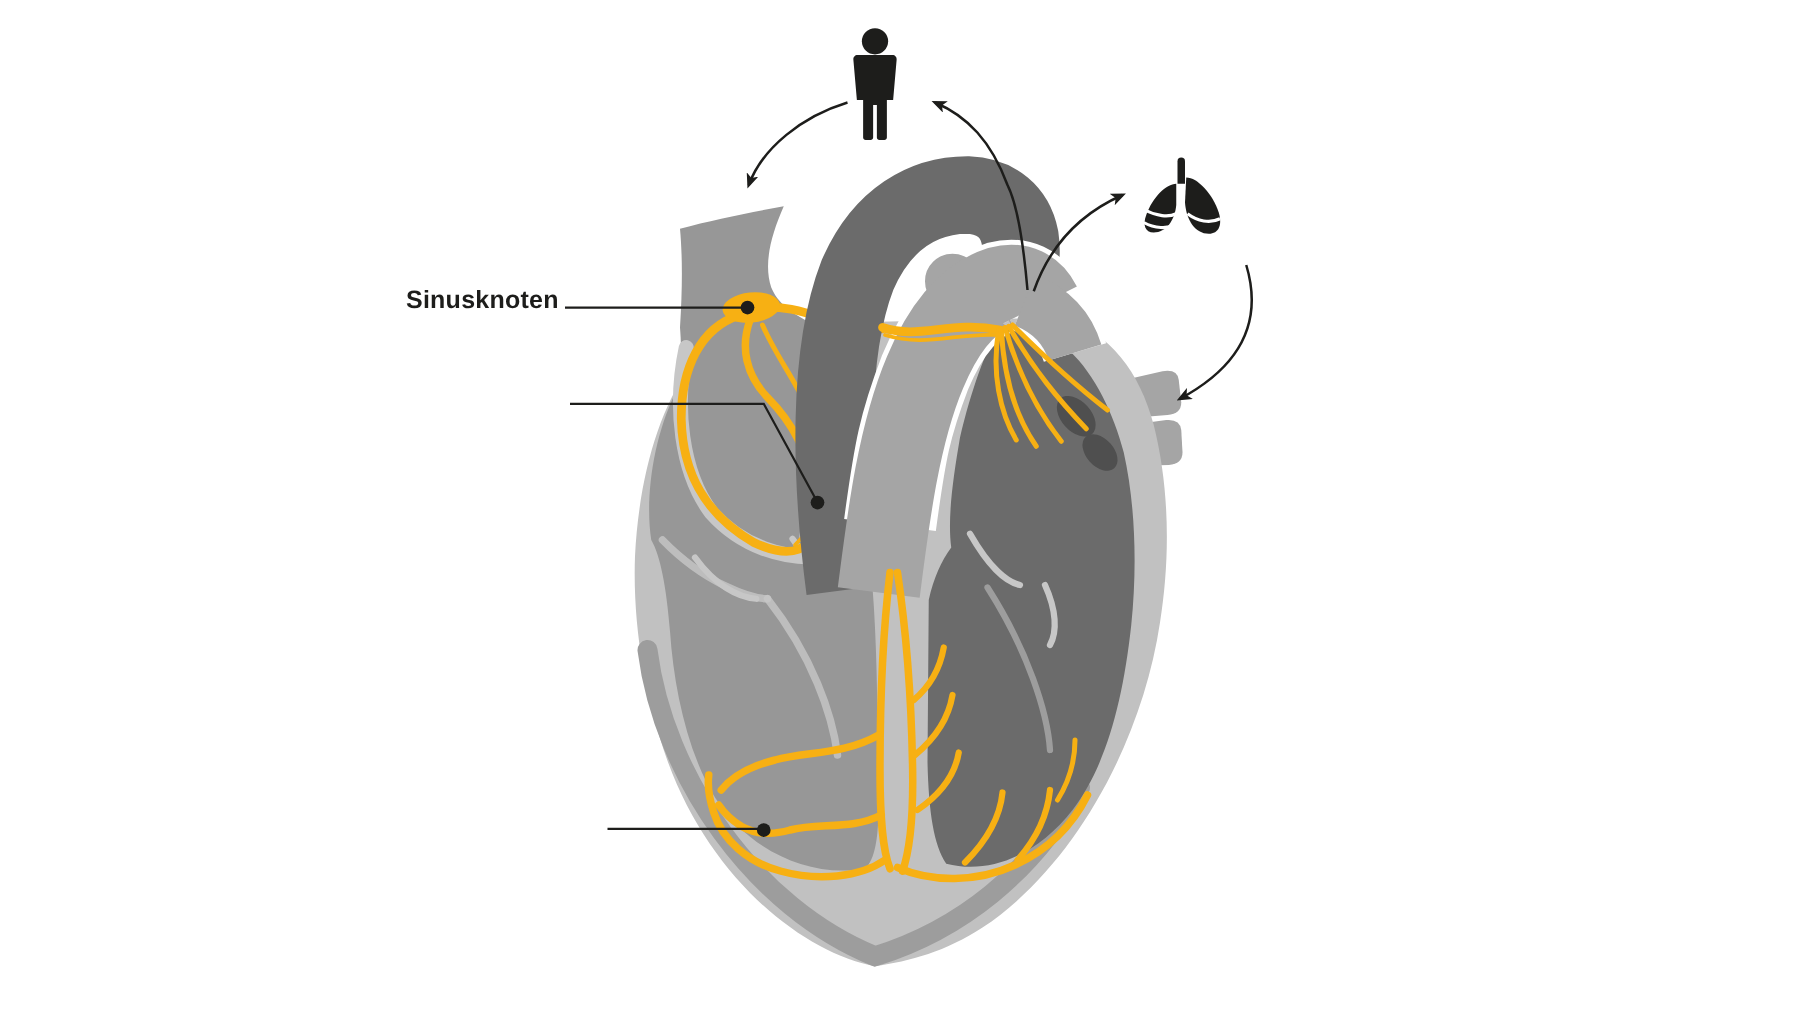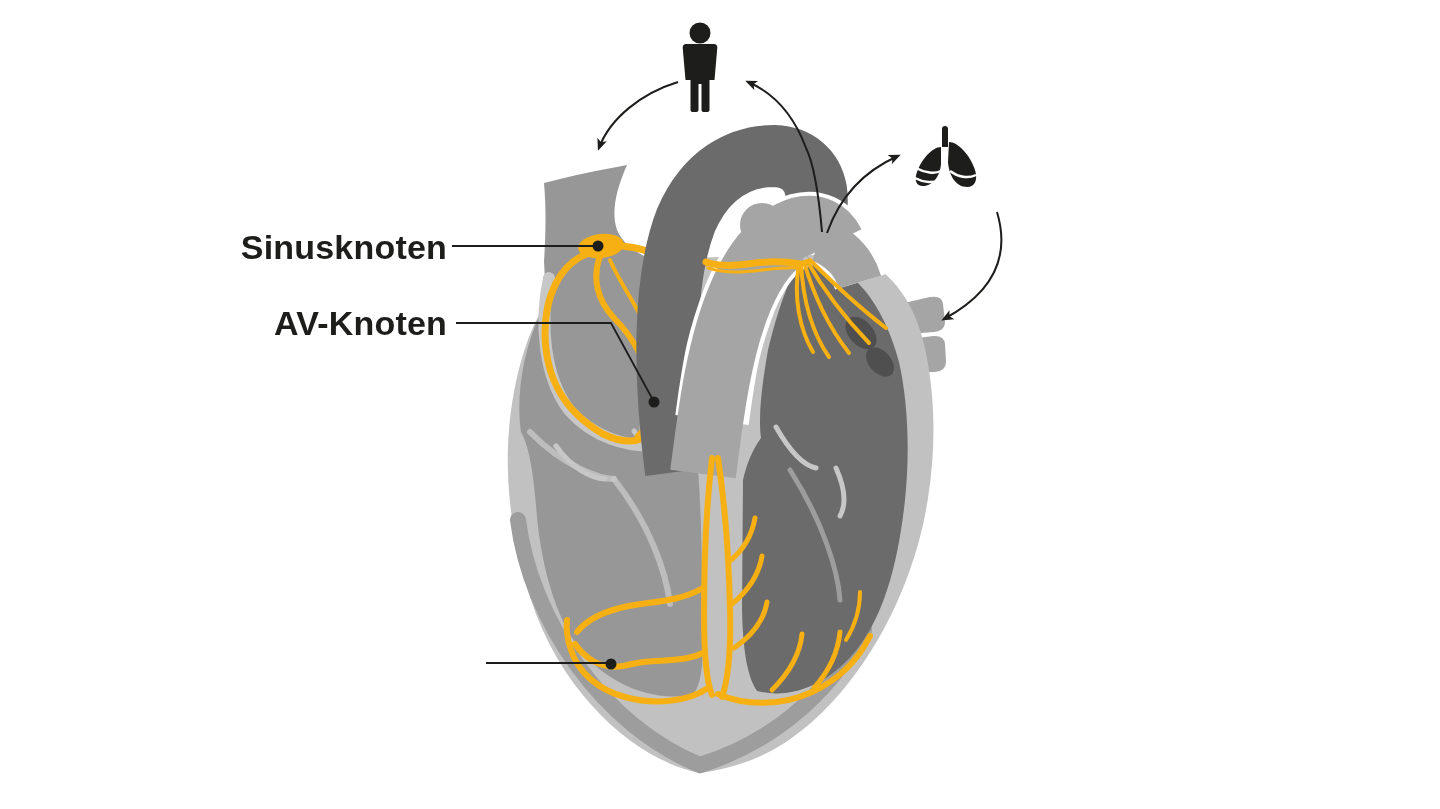--- a/index.html
+++ b/index.html
@@ -18,7 +18,7 @@
   #stage{position:relative;width:1440px;height:809px;background:#fff;overflow:hidden;
          font-family:"Liberation Sans",sans-serif;}
   svg{position:absolute;left:0;top:0;}
-  .label{position:absolute;font-weight:bold;font-size:34px;line-height:1;
+  .label{position:absolute;font-weight:bold;font-size:20px;line-height:1;
          letter-spacing:.2px;color:var(--ink);text-align:right;}
   .f-outer{fill:var(--heart-outer);}
   .s-shadow{stroke:var(--heart-shadow);stroke-width:16;fill:none;stroke-linecap:round;}

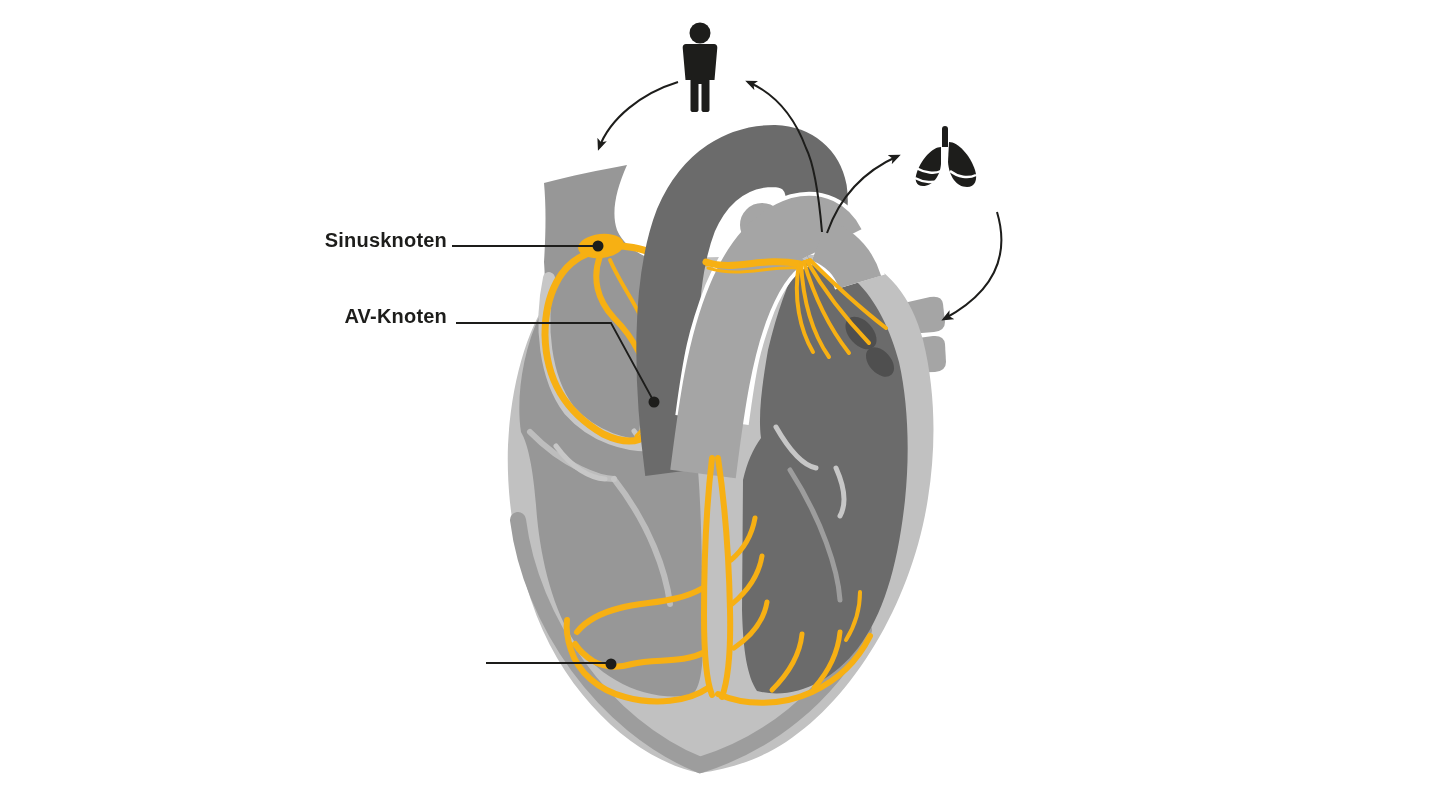--- a/index.html
+++ b/index.html
@@ -183,7 +183,6 @@
   </svg>
 
   <div class="label" style="left:150px;top:230px;width:297px;">Sinusknoten</div>
-  <div class="label" style="left:150px;top:306px;width:297px;">AV-Knoten</div>
 </div>
 
 </body></html>

